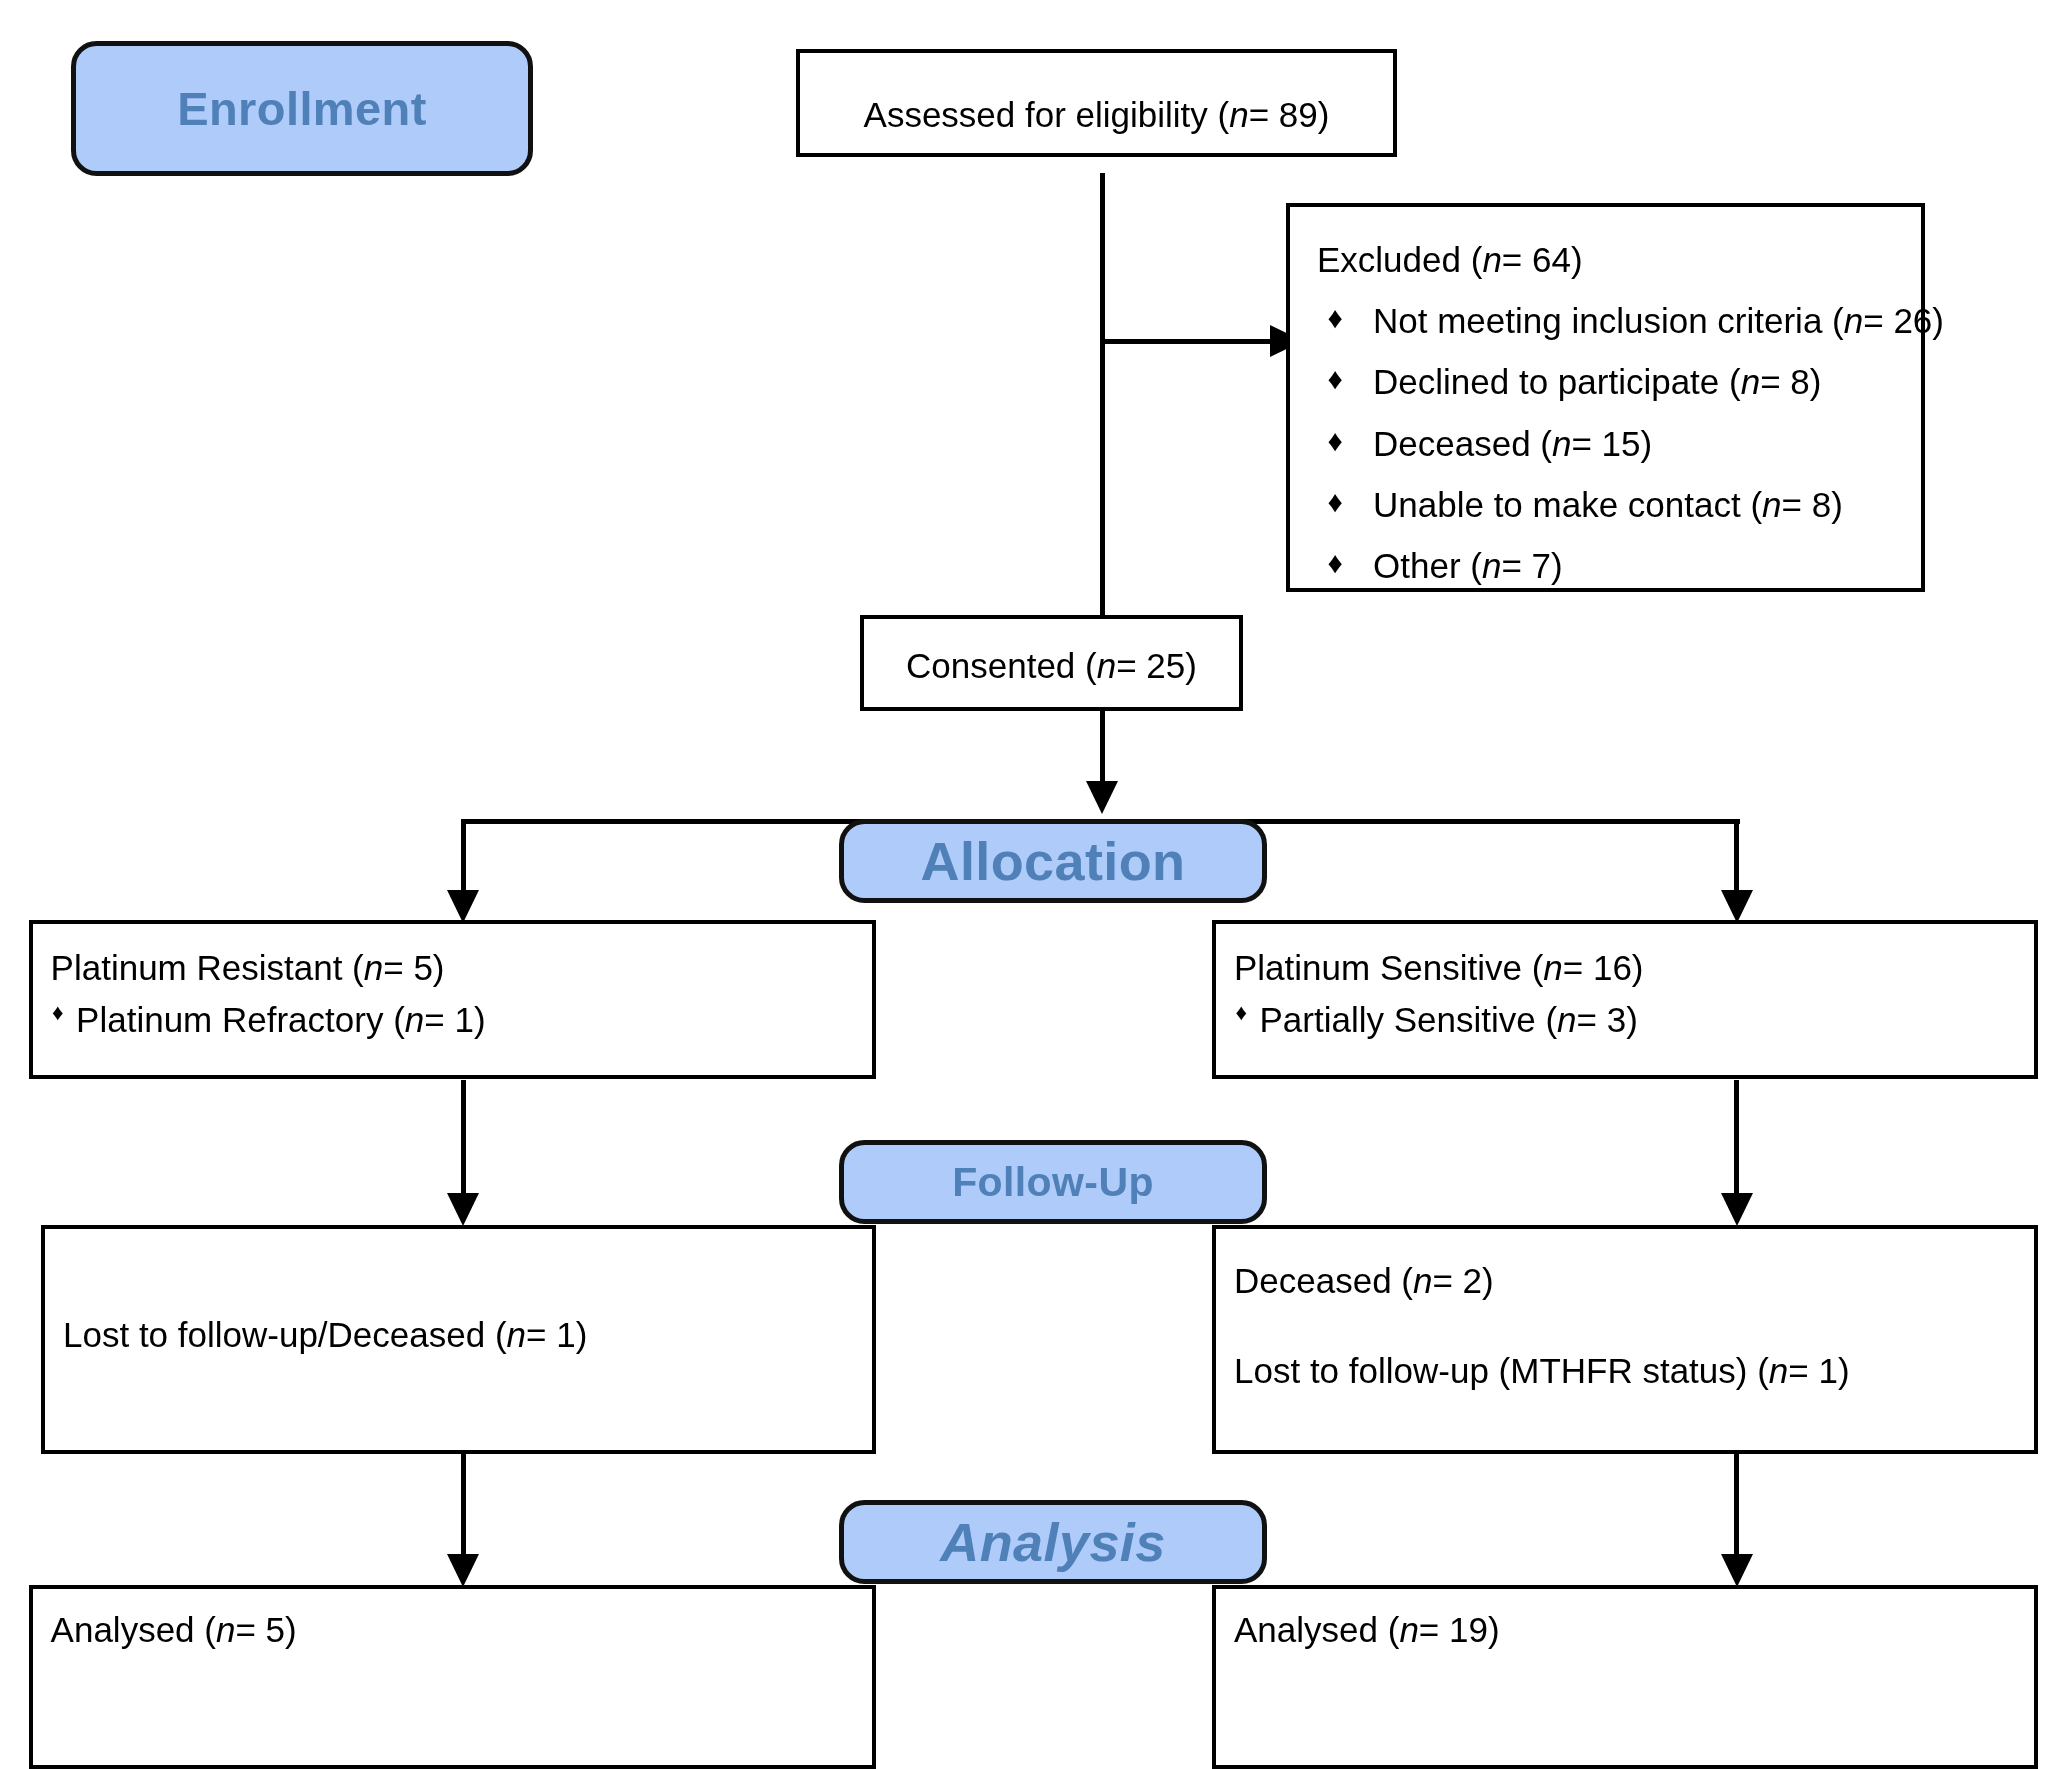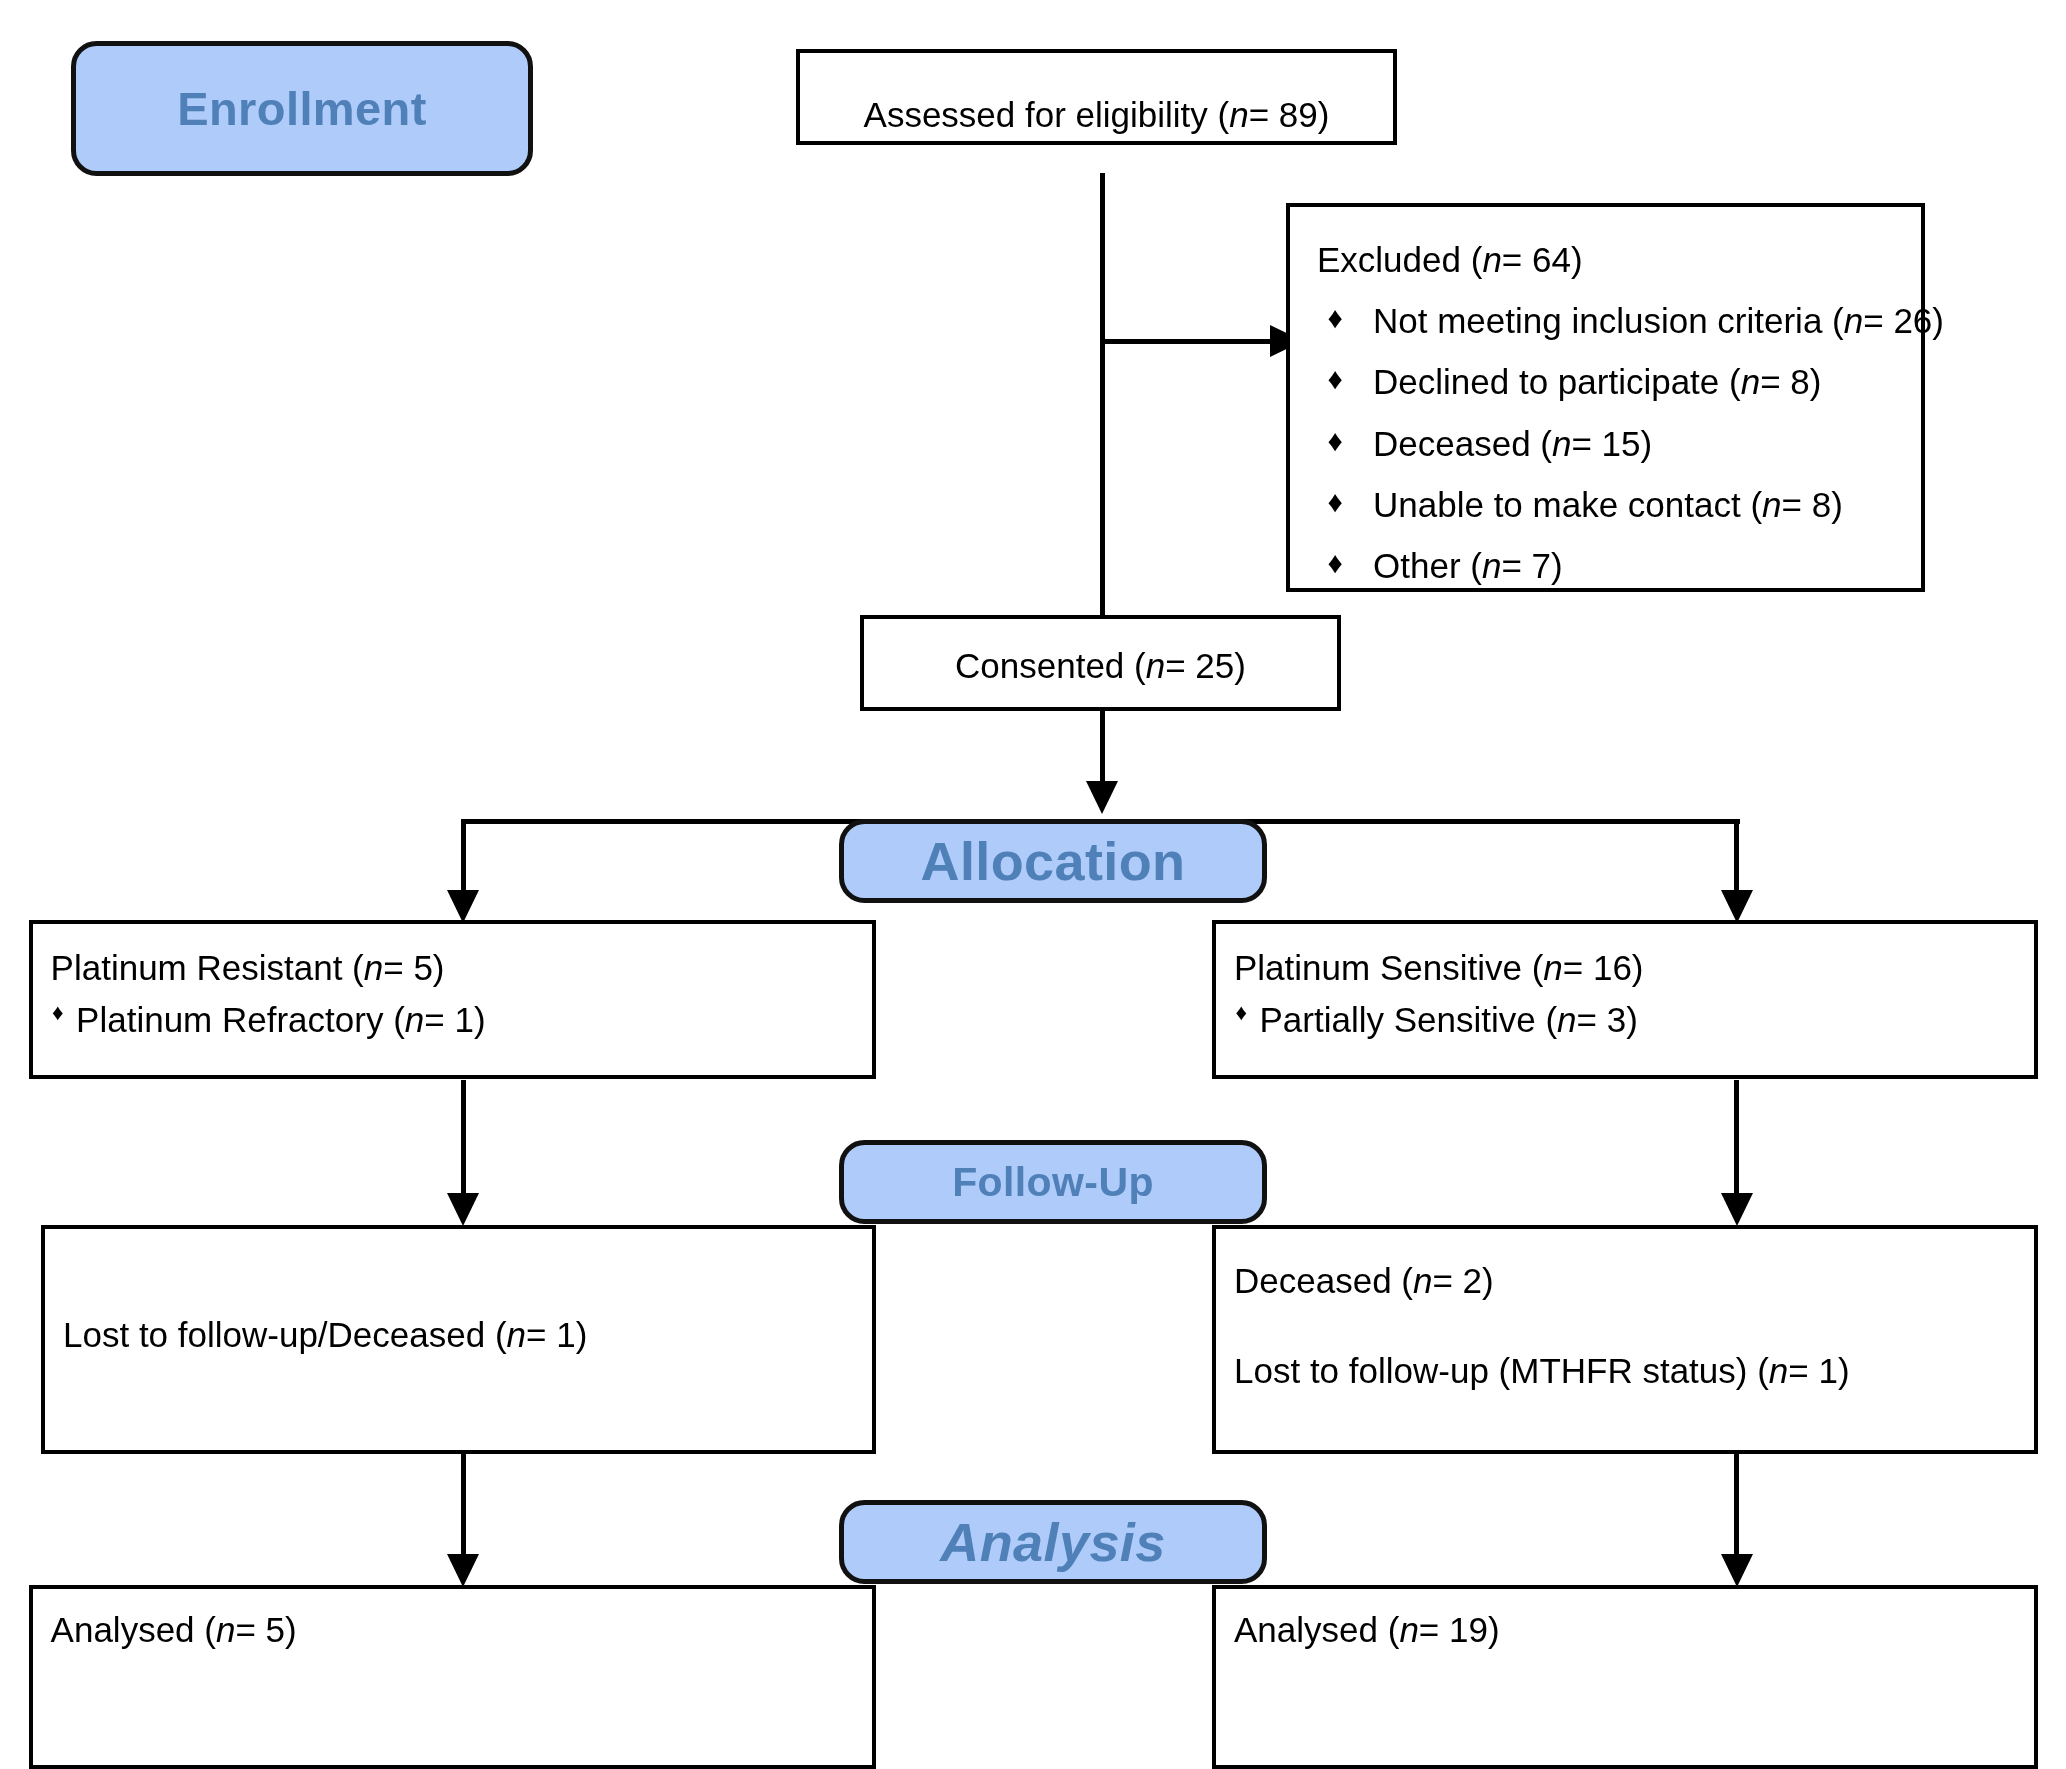--- a/index.html
+++ b/index.html
@@ -125,7 +125,7 @@
     <span class="stage-label" style="font-size:47px;">Enrollment</span>
   </div>
 
-  <div class="box" style="left:796px; top:49px; width:601px; height:96px;">
+  <div class="box" style="left:796px; top:49px; width:601px; height:108px;">
     <div class="box-inner" style="top:39px; text-align:center;">
       <span class="txt"><span>Assessed for eligibility (</span><span class="ital">n</span><span>= 89)</span></span>
     </div>

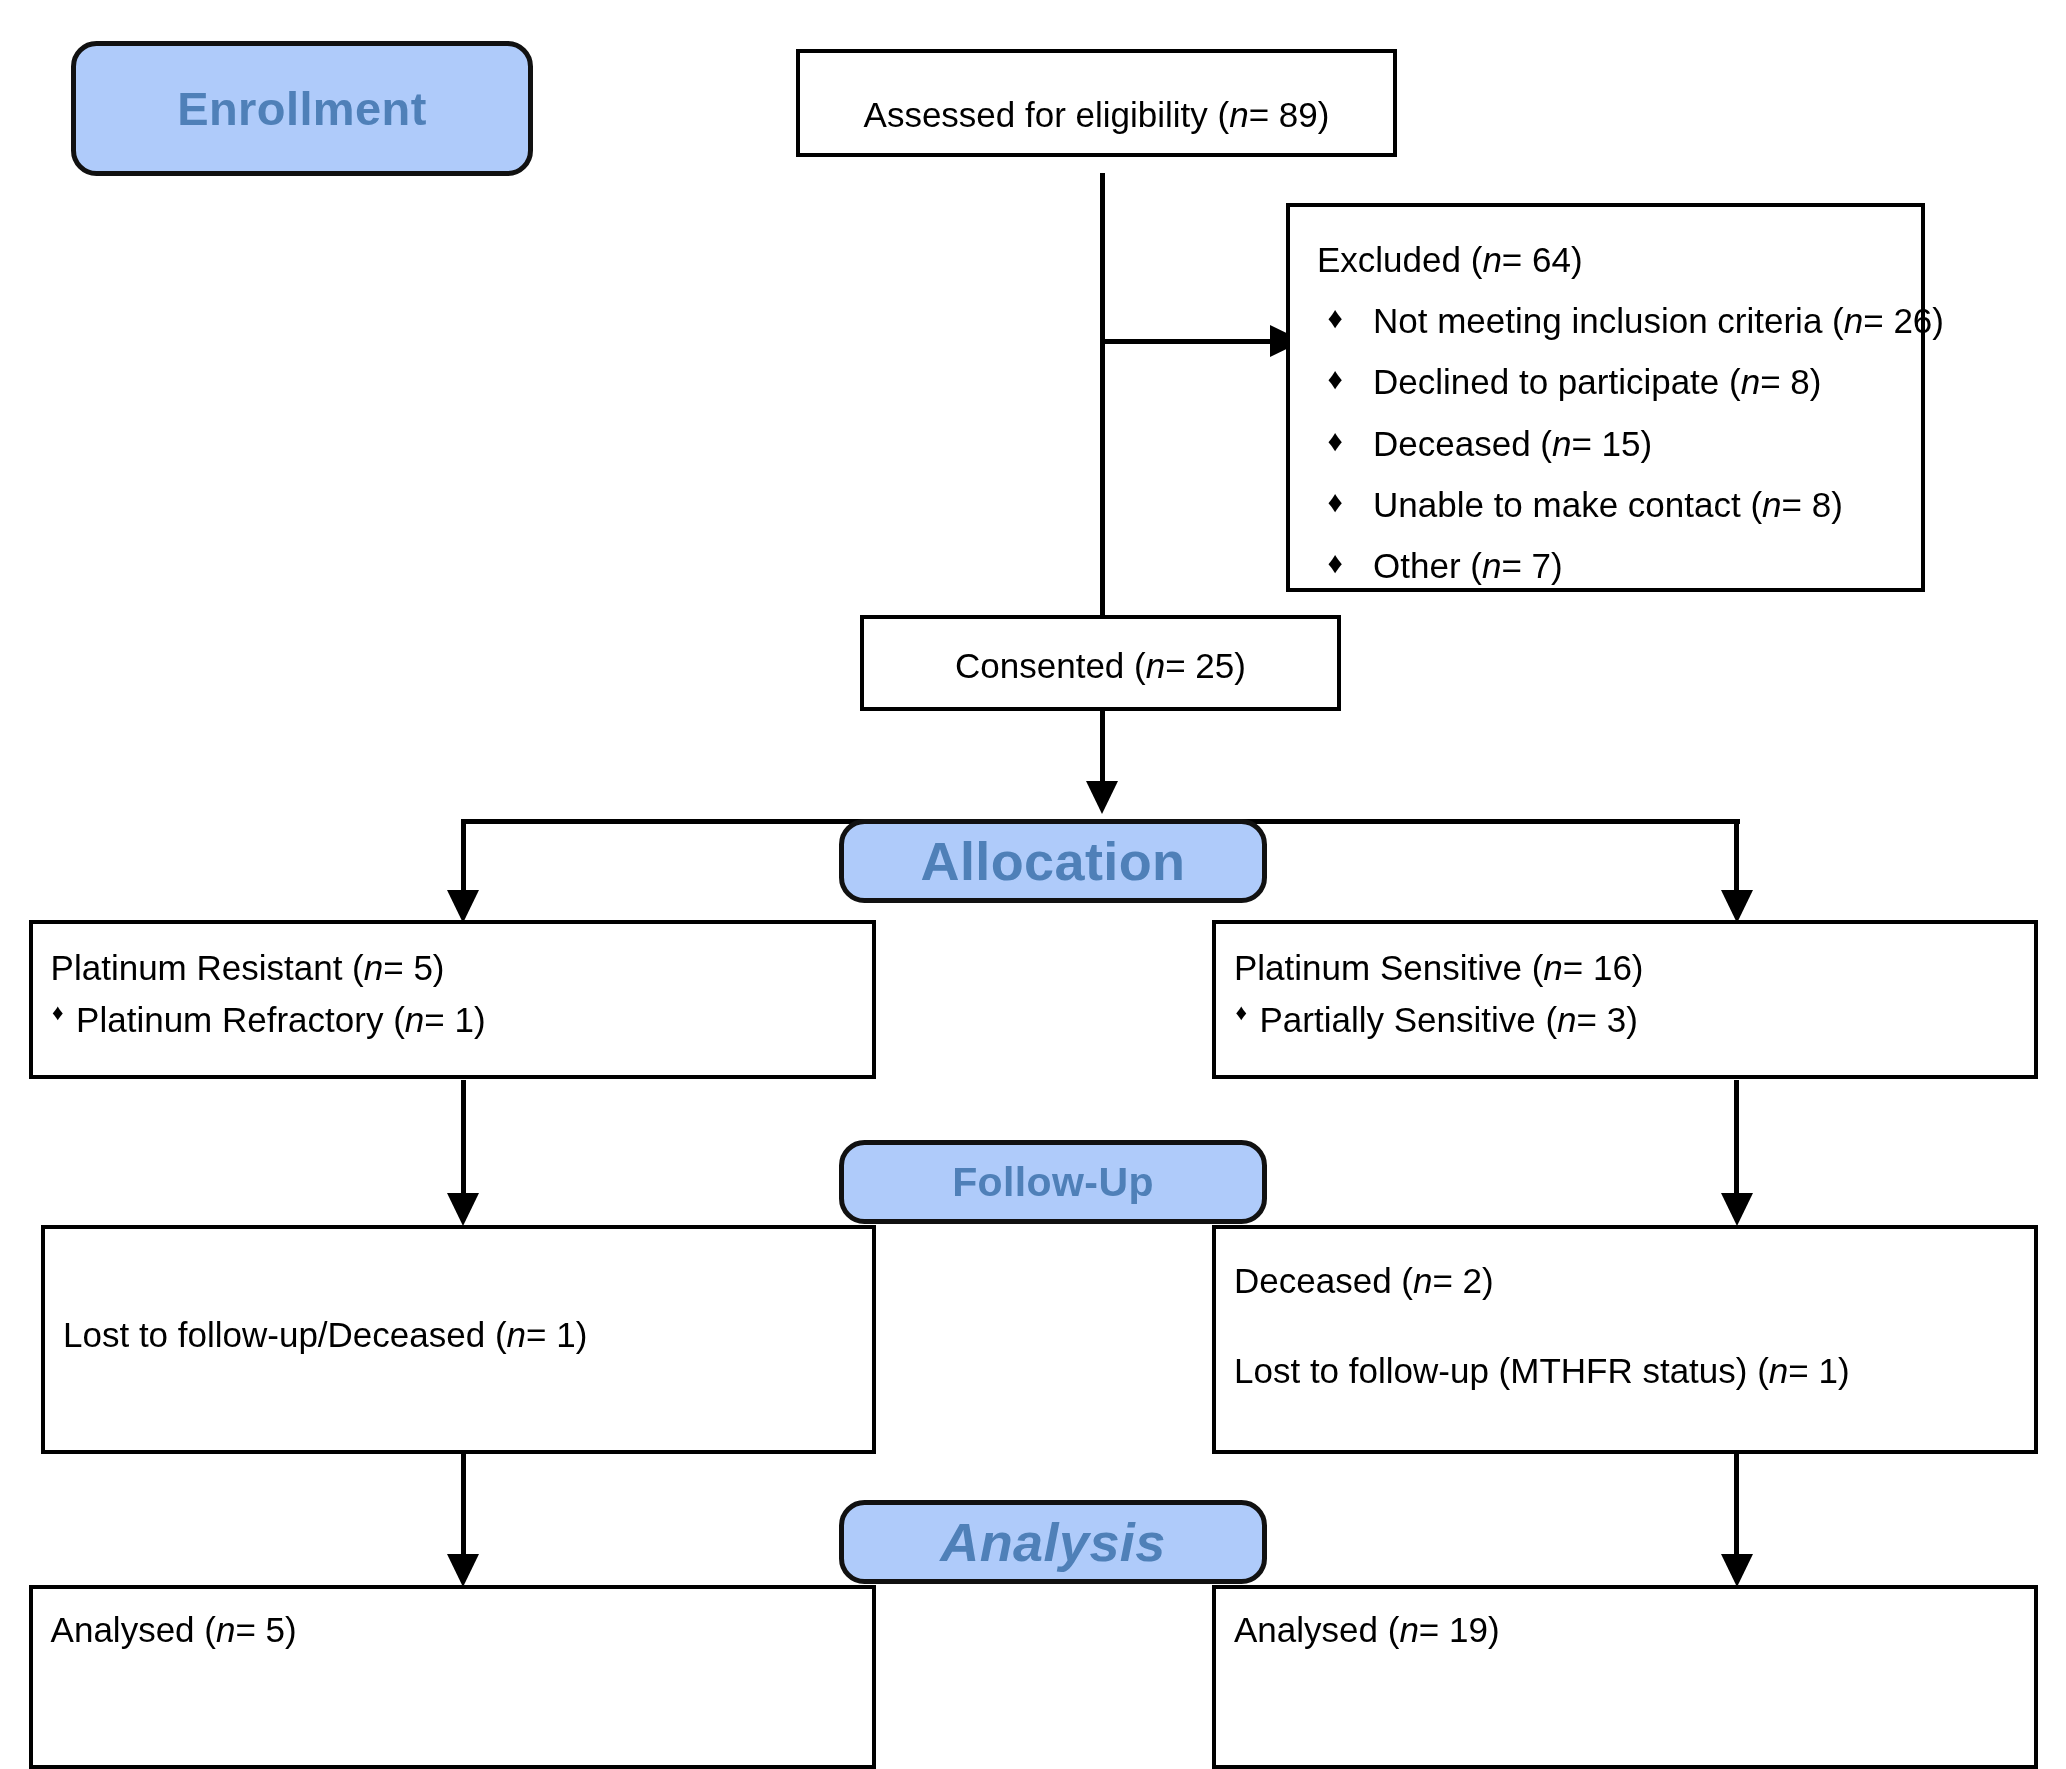--- a/index.html
+++ b/index.html
@@ -159,7 +159,7 @@
     </div>
   </div>
 
-  <div class="box" style="left:860px; top:615px; width:481px; height:96px;">
+  <div class="box" style="left:860px; top:615px; width:383px; height:96px;">
     <div class="box-inner" style="top:24px; text-align:center;">
       <span class="txt"><span>Consented (</span><span class="ital">n</span><span>= 25)</span></span>
     </div>

